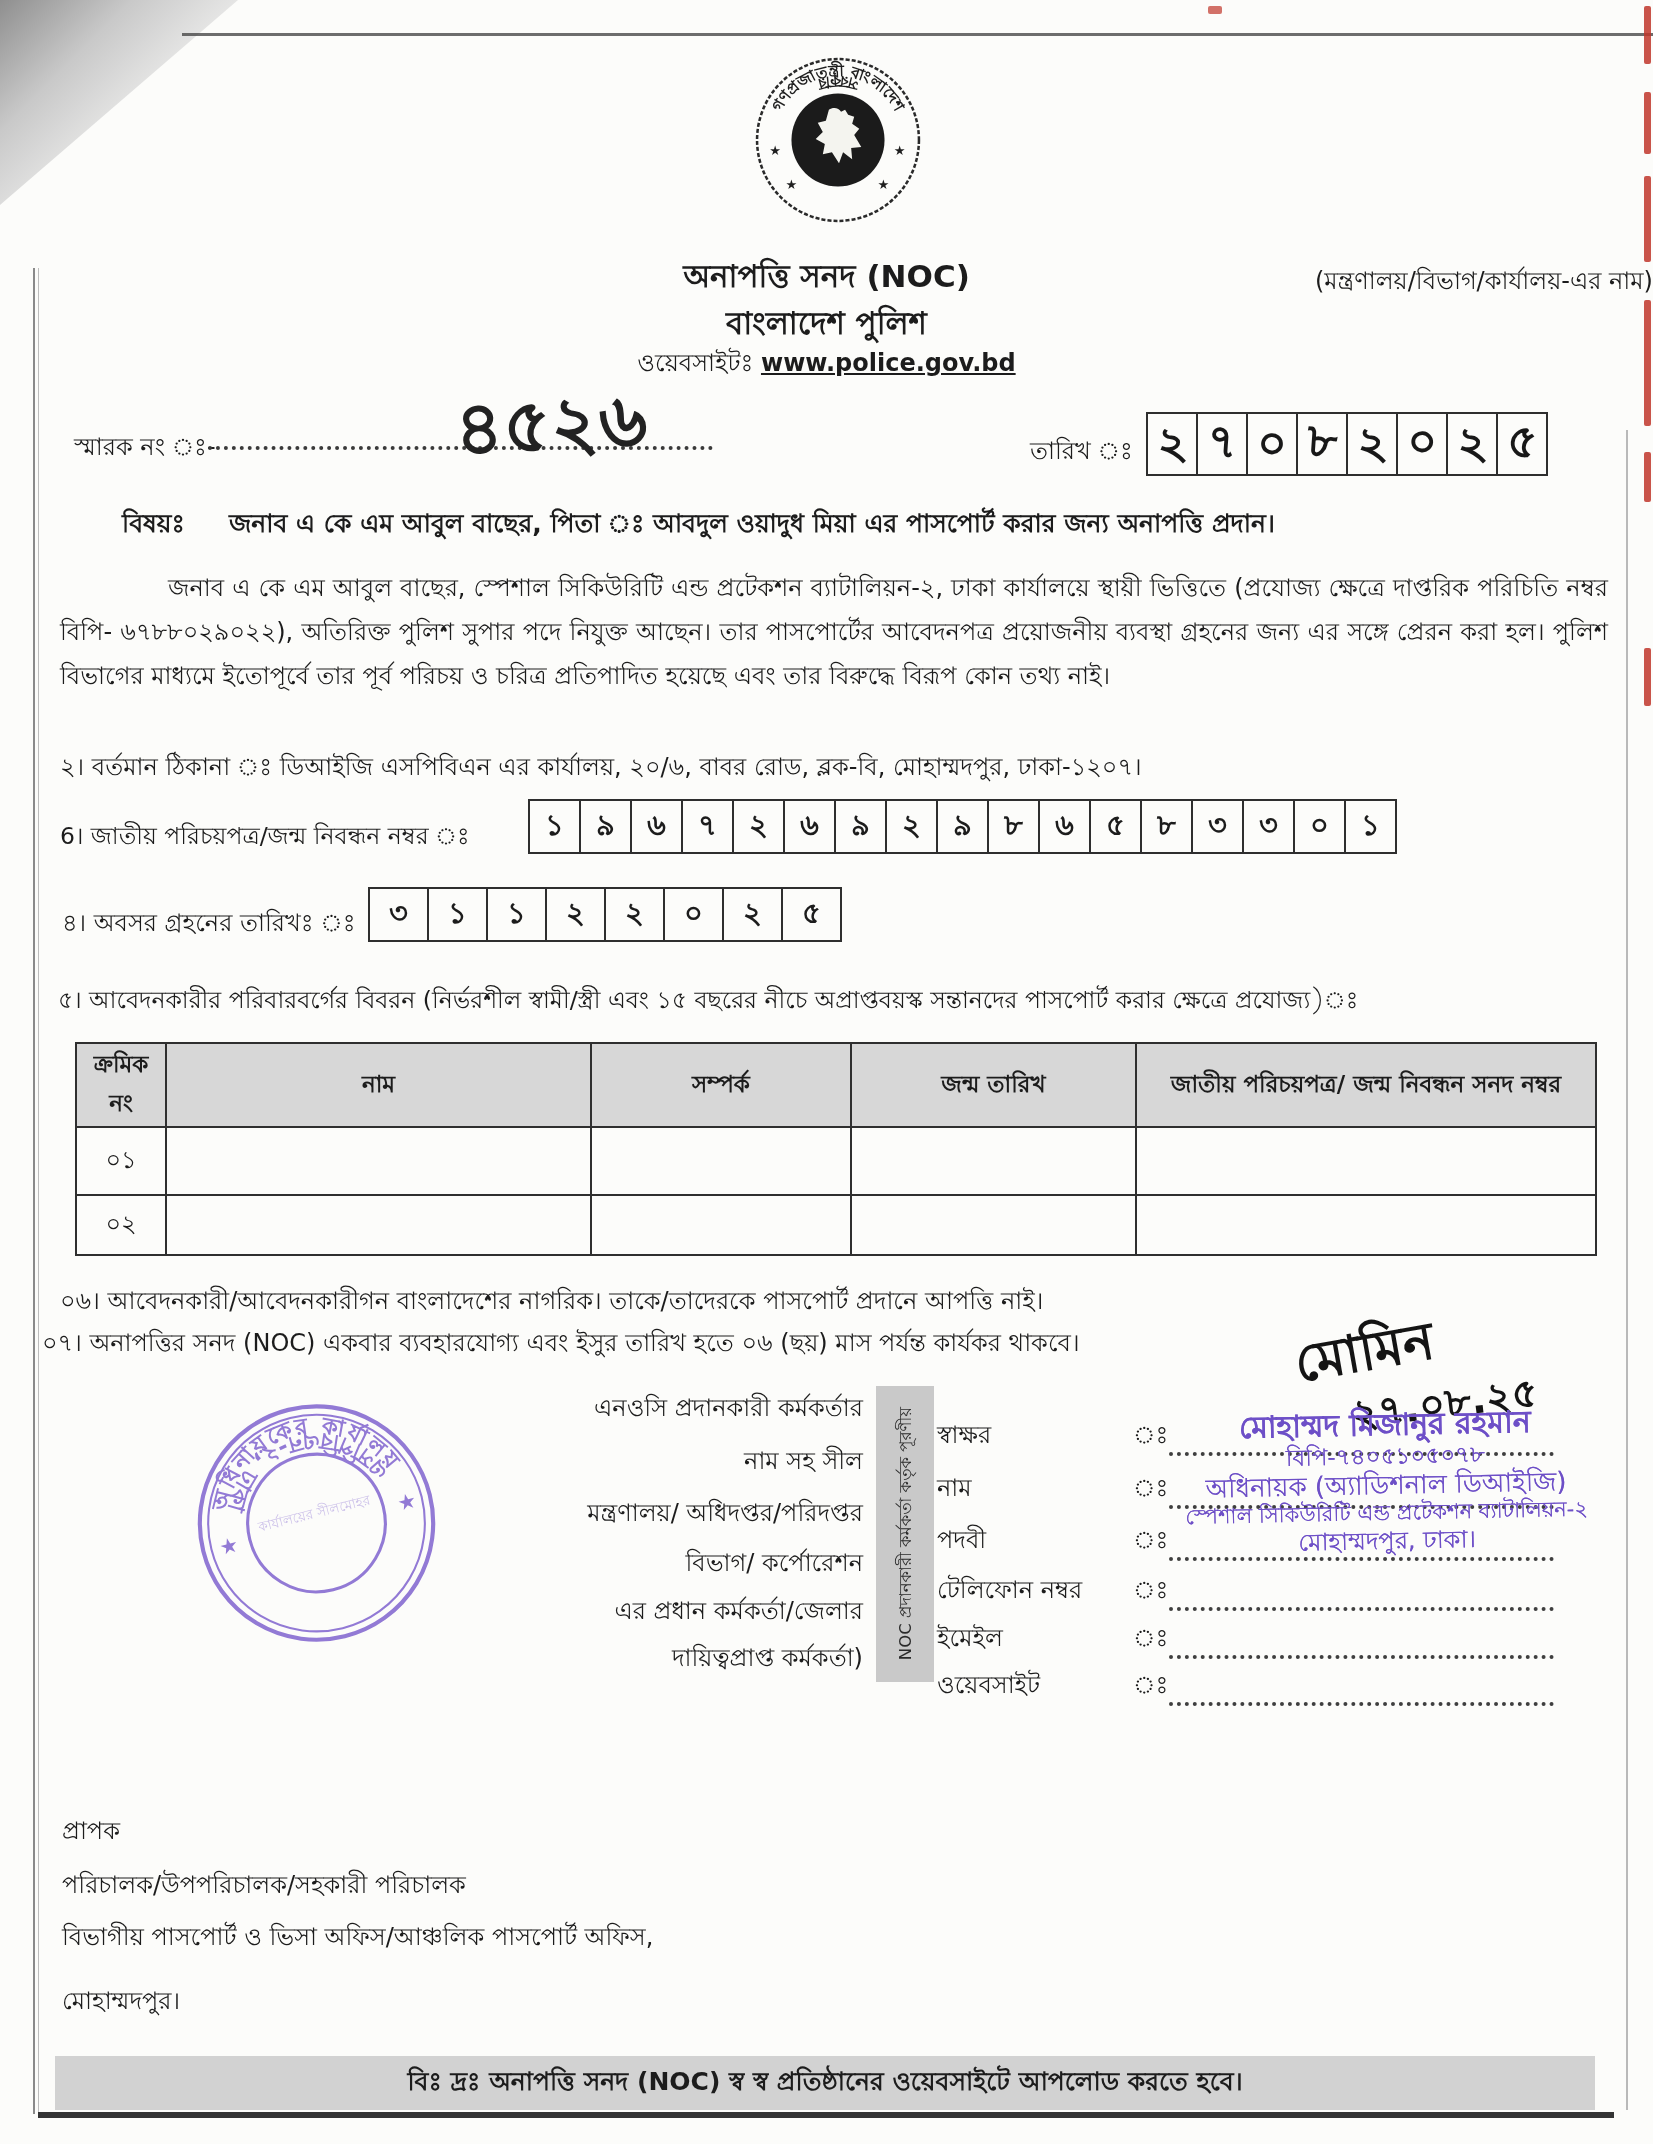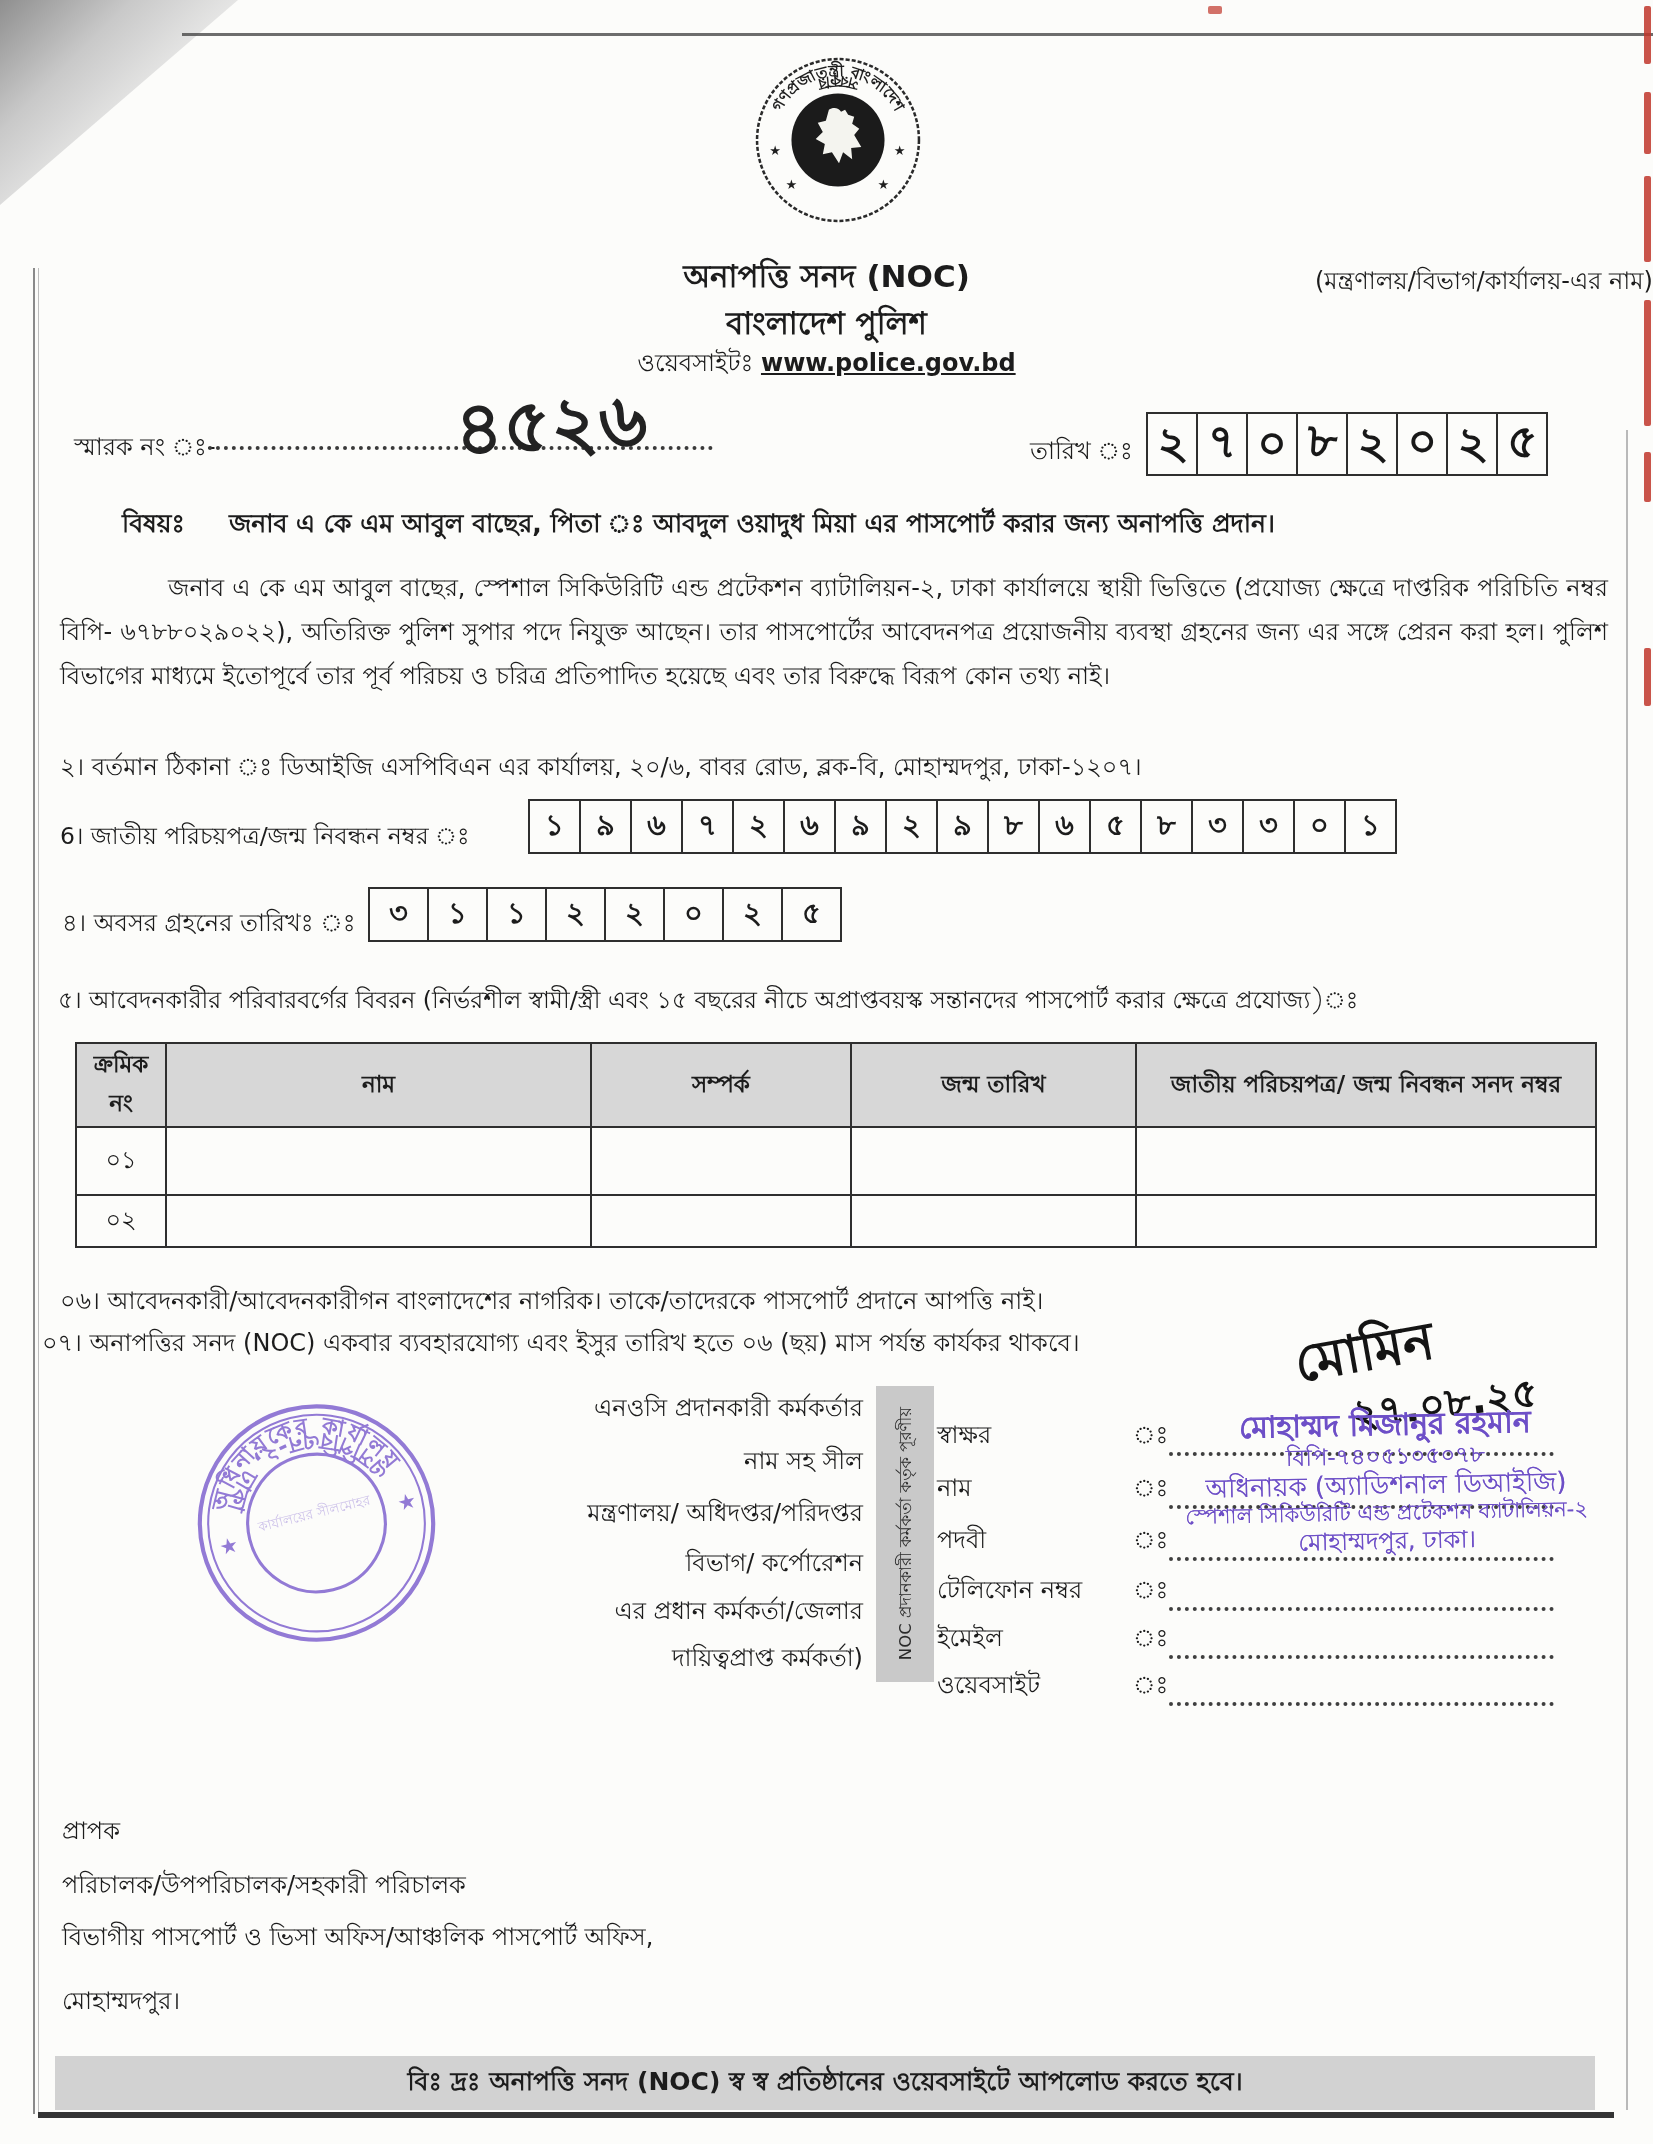--- a/index.html
+++ b/index.html
@@ -59,7 +59,7 @@
   th{background:#d7d7d7;font-weight:700;}
   thead tr{height:76px;}
   tbody tr:nth-child(1){height:68px;}
-  tbody tr:nth-child(2){height:52px;}
+  tbody tr:nth-child(2){height:60px;}
   td.ser{text-align:center;font-size:24px;}
   
   #item6{left:60px;top:1282px;font-size:24px;}

